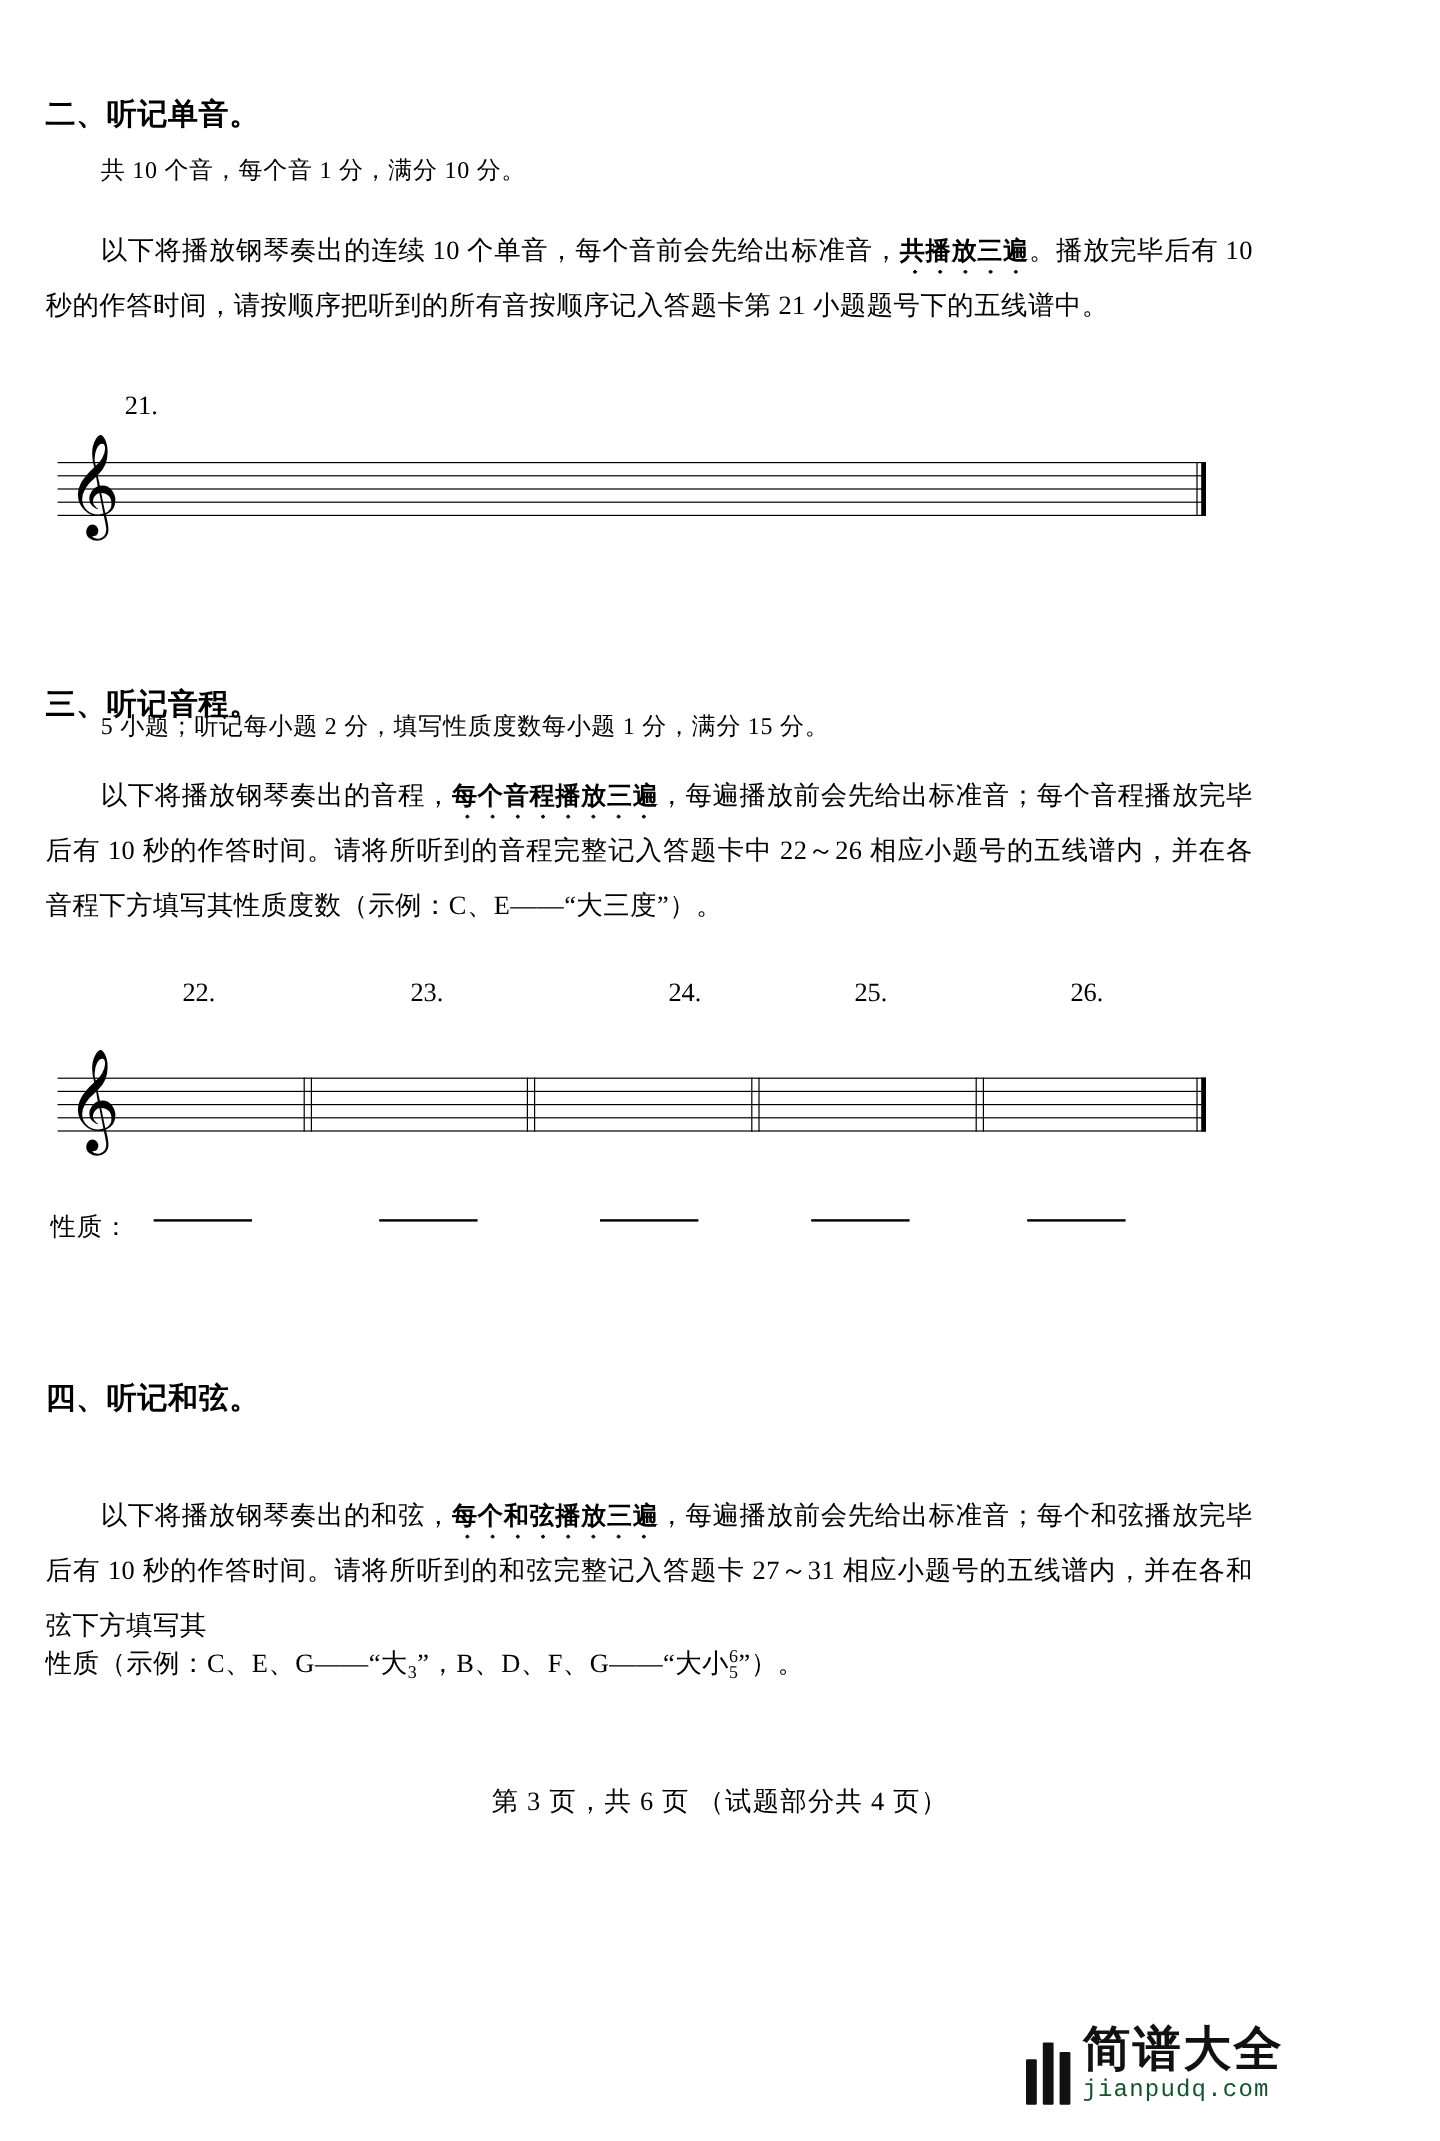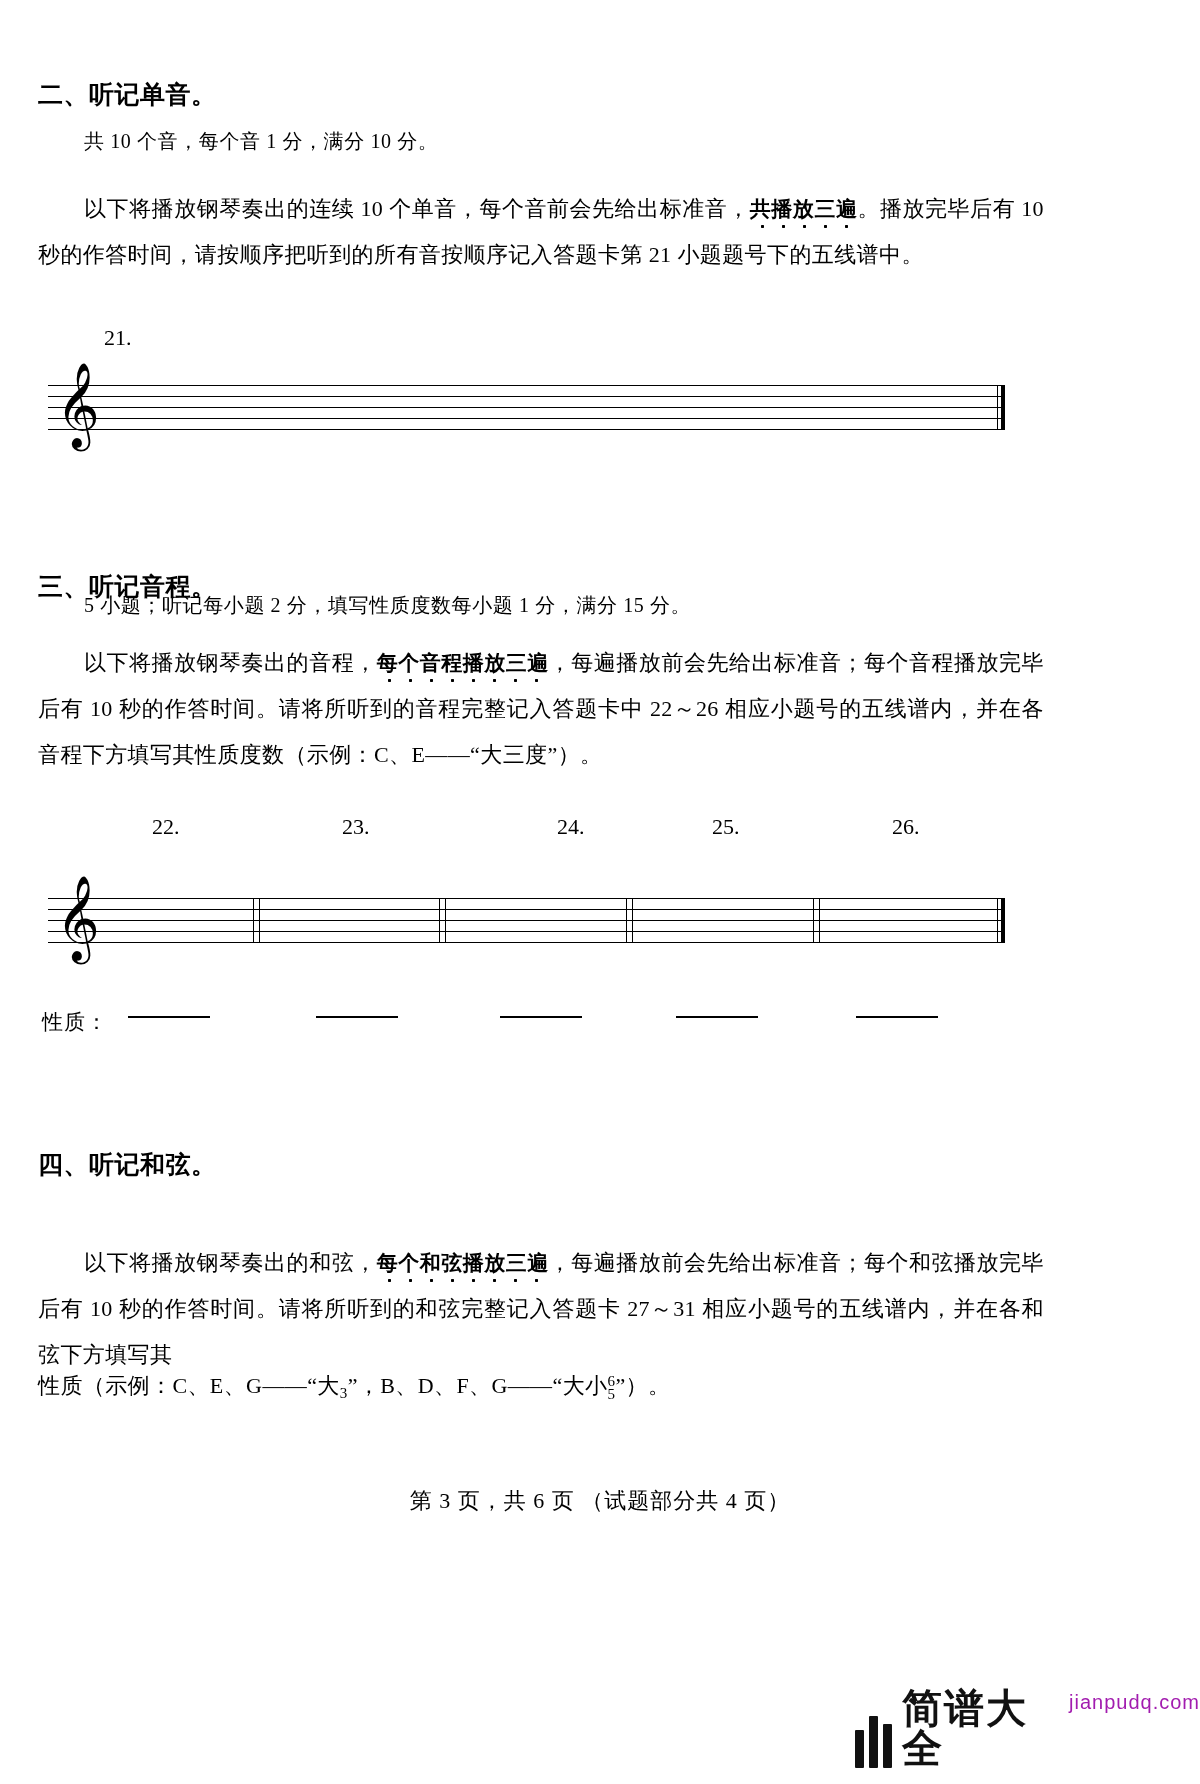--- a/index.html
+++ b/index.html
@@ -104,7 +104,7 @@
   .wm { position:absolute; display:flex; align-items:flex-end; }
   .wm-bars { display:flex; align-items:flex-end; gap:5px; margin-right:10px; }
   .wm-bars i { display:block; width:9px; background:#111; border-radius:1px; }
-  .wm-text { display:flex; flex-direction:row; align-items:flex-start; }
+  .wm-text { display:flex; flex-direction:column; align-items:flex-start; }
   .wm-title {
     font-family:"DejaVu Sans","Liberation Sans",sans-serif;
     font-weight:bold; font-size:40px; line-height:40px; color:#111; letter-spacing:2px;

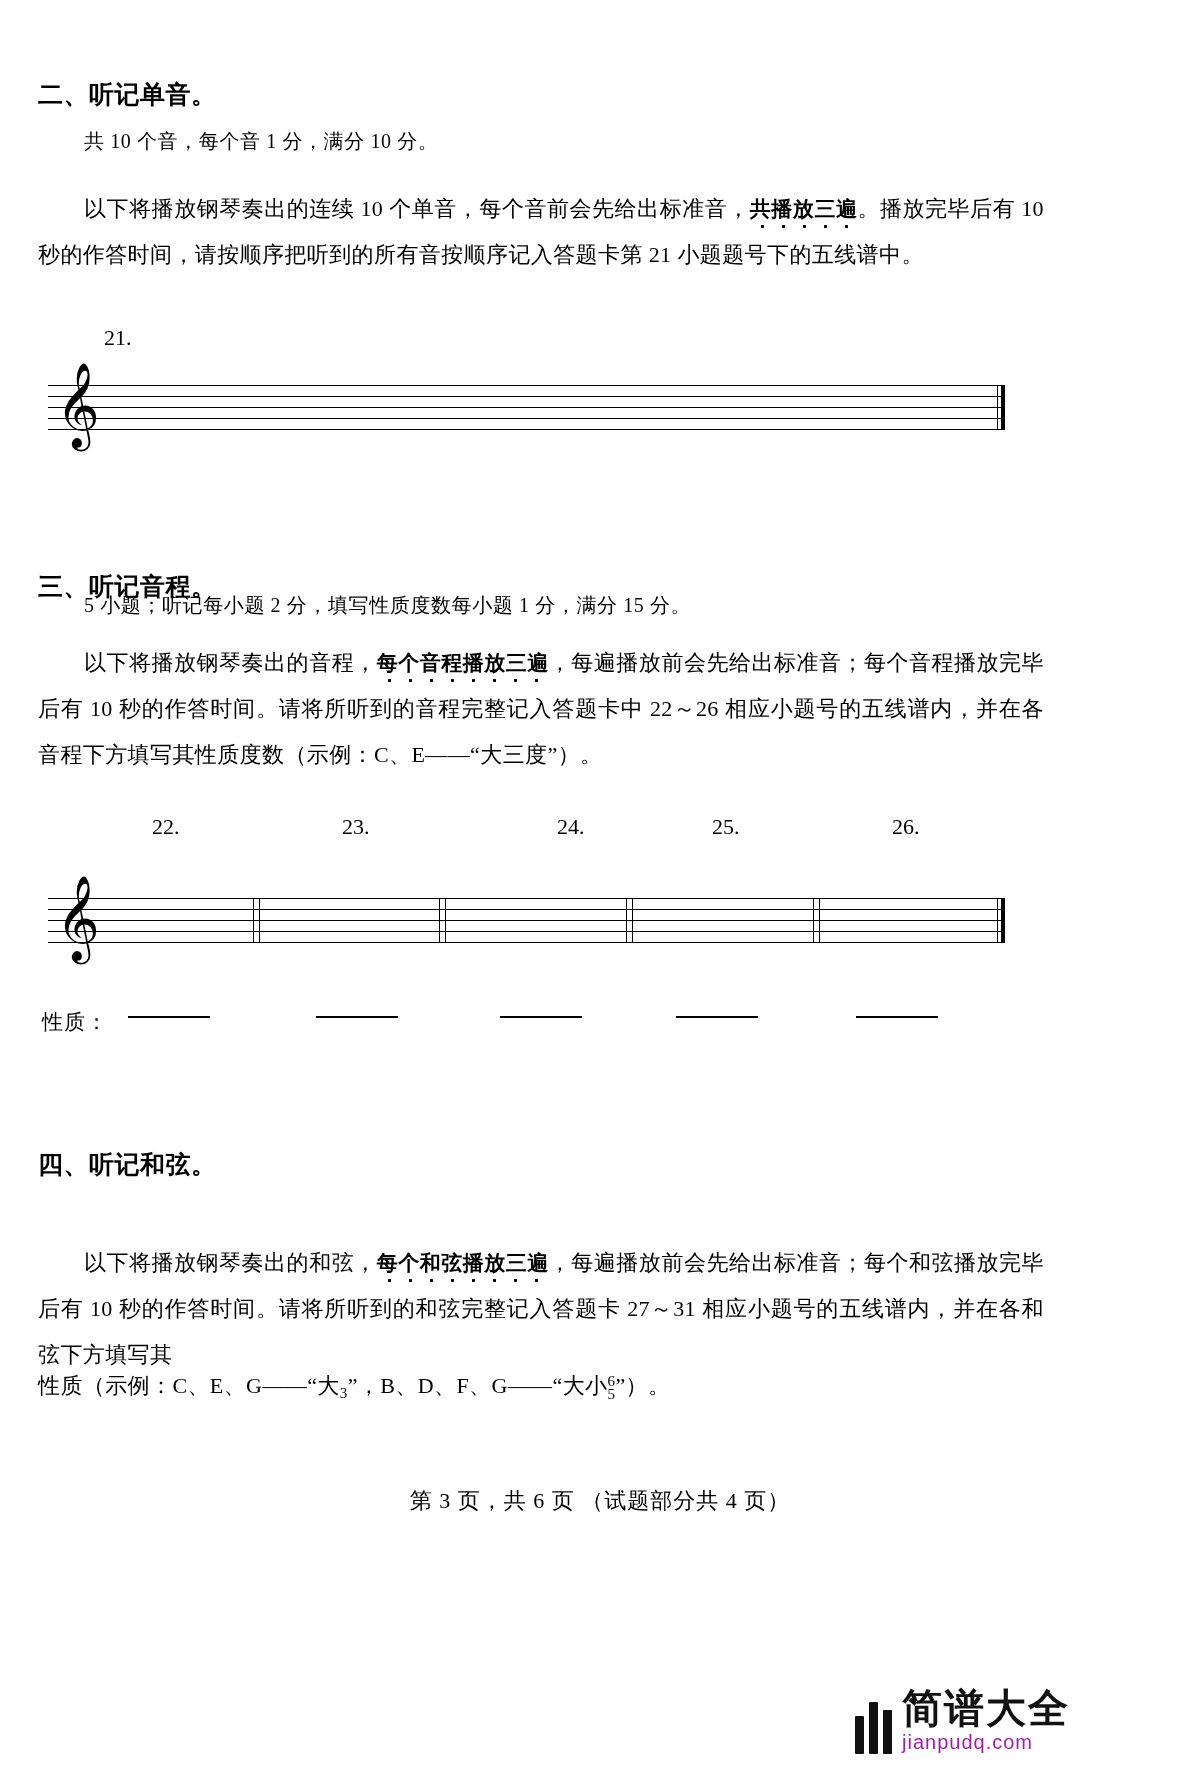--- a/index.html
+++ b/index.html
@@ -110,8 +110,8 @@
     font-weight:bold; font-size:40px; line-height:40px; color:#111; letter-spacing:2px;
   }
   .wm-sub {
-    font-family:Liberation Sans, sans-serif;
-    font-size:20px; color:#a21caf; letter-spacing:1px; margin-top:3px;
+    font-family:Liberation Mono, monospace;
+    font-size:20px; color:#14532d; letter-spacing:1px; margin-top:3px;
   }
   .sup { font-size:15px; vertical-align:super; }
   .sub { font-size:15px; vertical-align:sub; }

